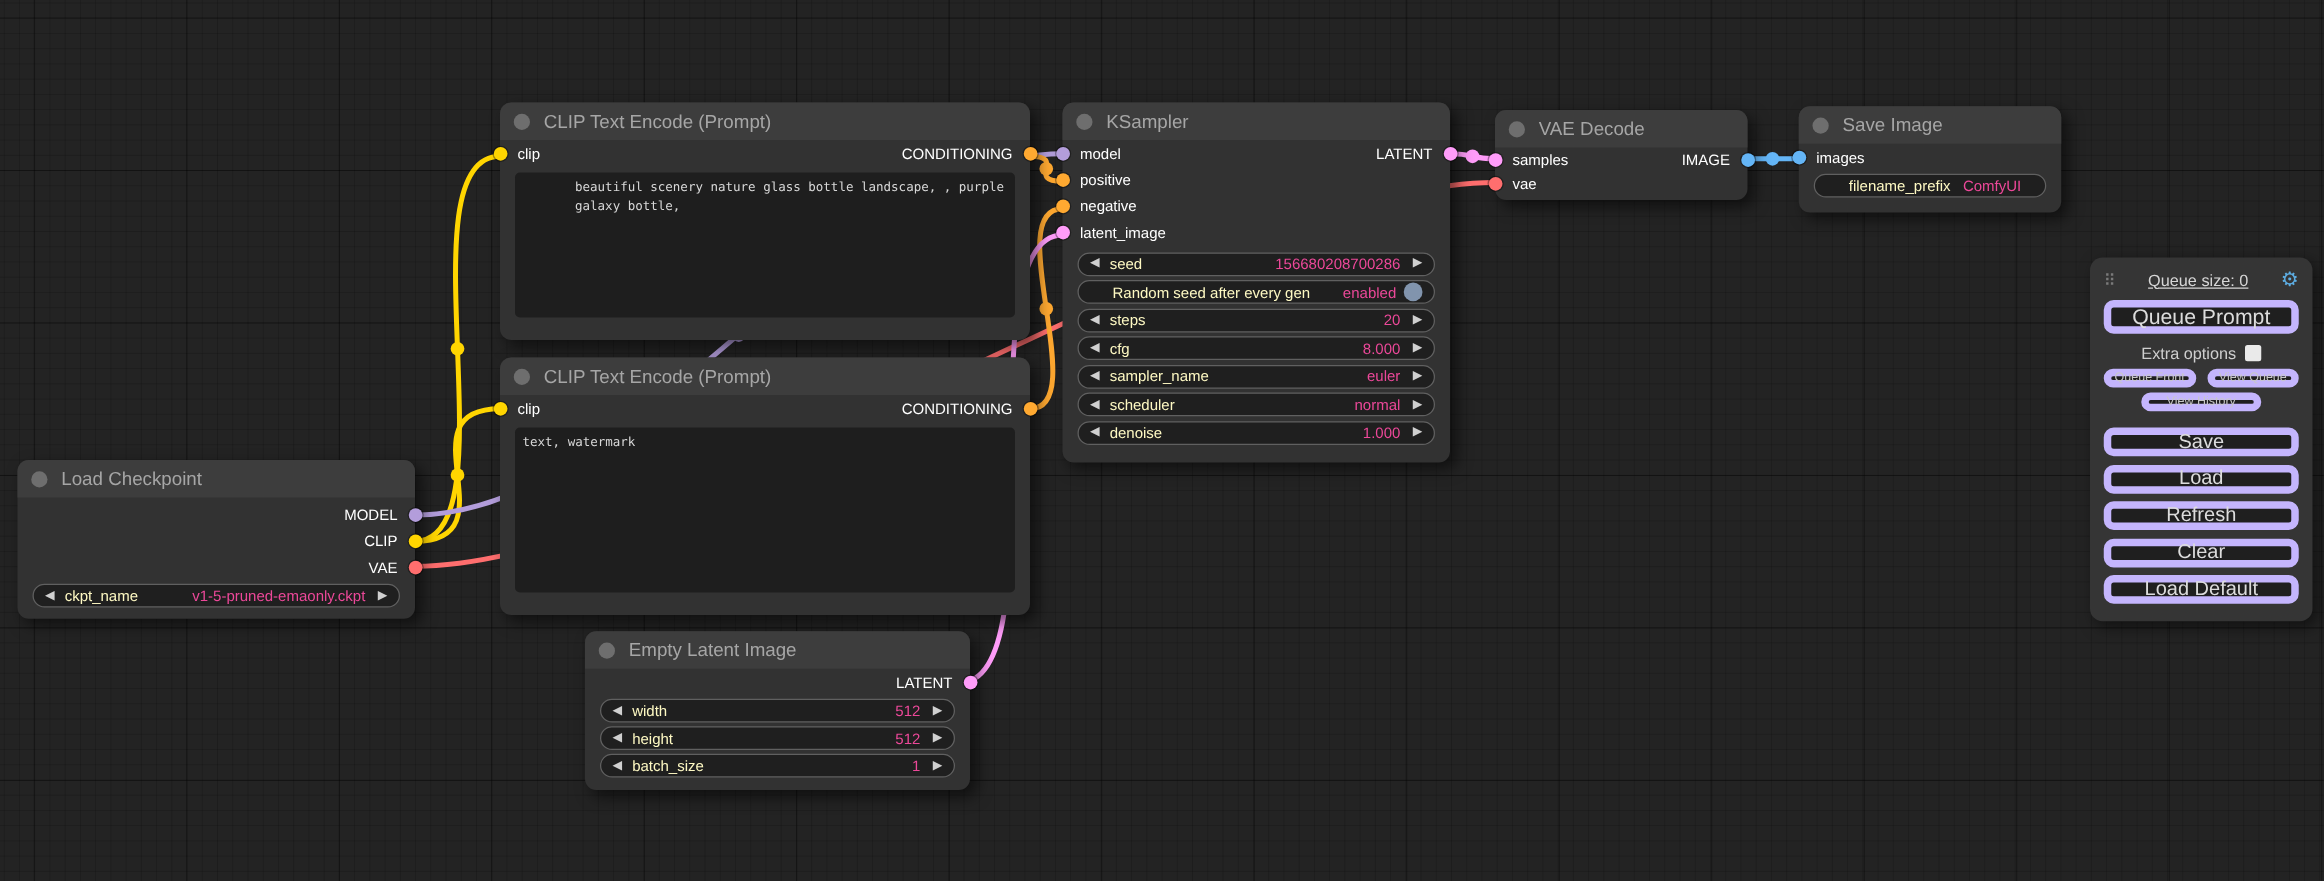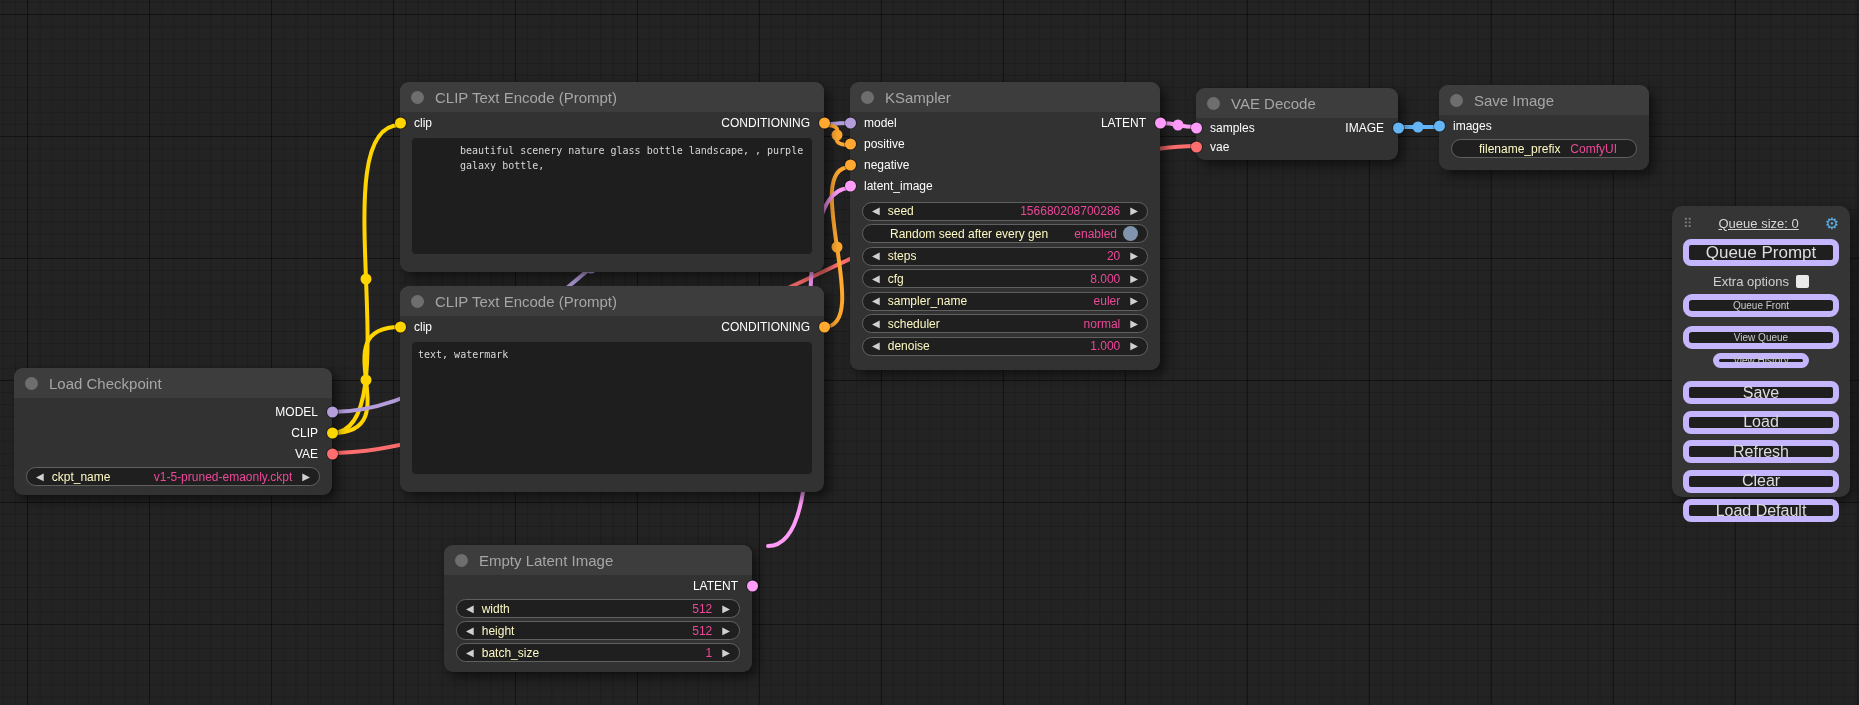--- a/index.html
+++ b/index.html
@@ -81,7 +81,7 @@
   .qp-main{height:27px;font-size:17px;margin-bottom:8px;}
   .qp-extra{display:flex;align-items:center;justify-content:center;height:17px;margin-bottom:5px;color:#cfcfcf;font-size:13px;}
   .qp-checkbox{width:13px;height:13px;background:#eaeaea;border-radius:2px;margin-left:7px;}
-  .qp-smallrow{display:flex;gap:9px;margin-bottom:4px;flex-direction:column;}
+  .qp-smallrow{display:flex;gap:9px;margin-bottom:4px;}
   .qp-small{height:15px;font-size:10px;border-radius:9px;flex:1;color:#c8c8c8;}
   .qp-history{width:96px;margin:0 auto 13px auto;}
   .qp-big{height:23px;font-size:16px;margin-bottom:6.5px;}

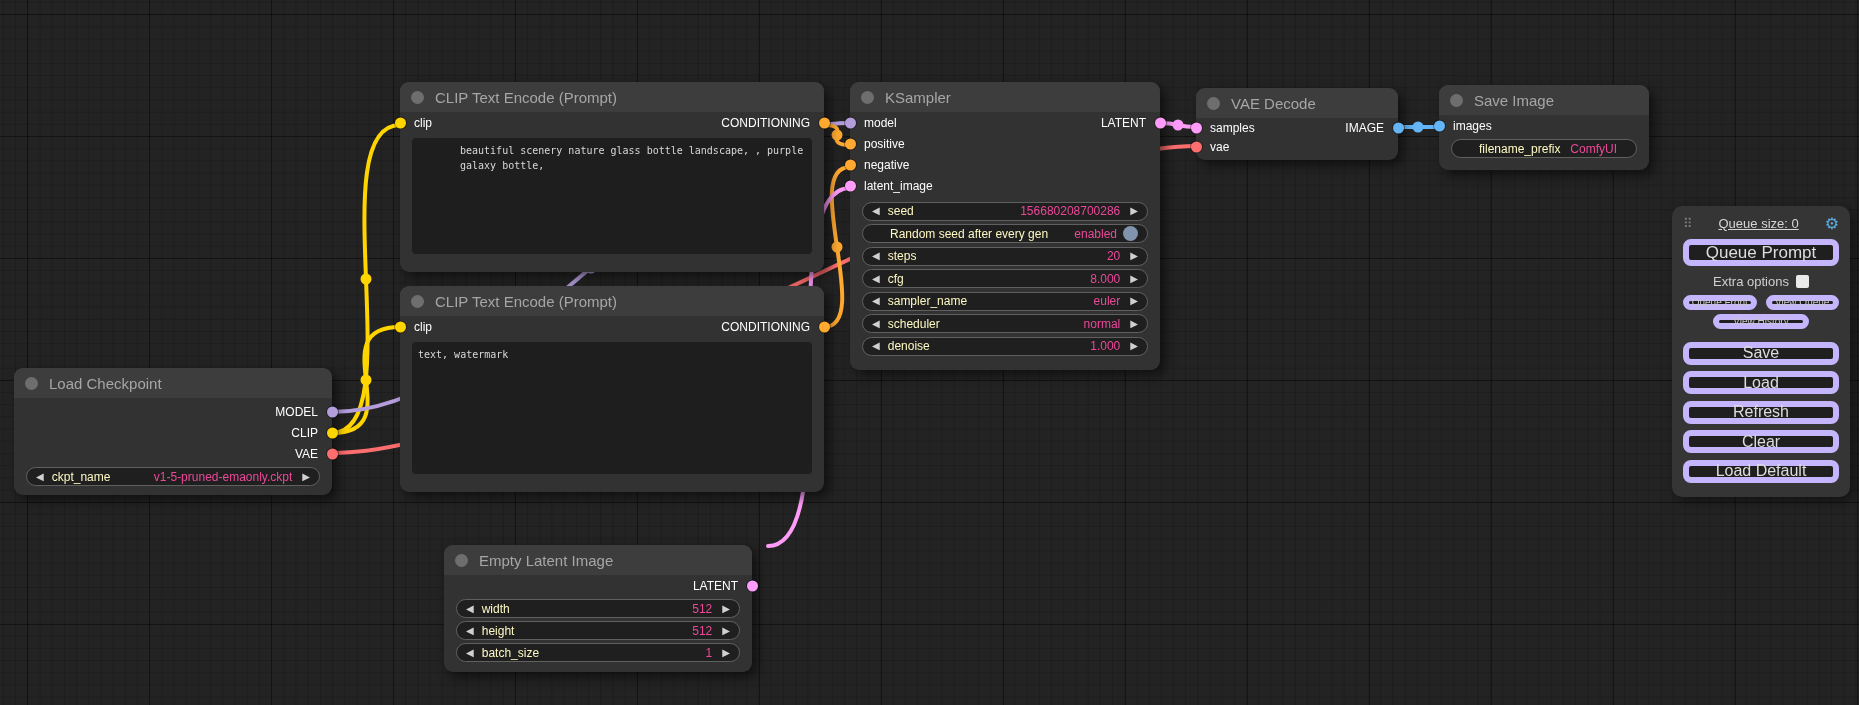--- a/index.html
+++ b/index.html
@@ -52,7 +52,7 @@
   #n-load-checkpoint{left:14px;top:368px;width:318px;height:127px;}
   #n-clip-pos{left:400px;top:82px;width:424px;height:190px;}
   #n-clip-neg{left:400px;top:286px;width:424px;height:206px;}
-  #n-empty-latent{left:444px;top:505px;width:308px;height:127px;margin-top:40px;}
+  #n-empty-latent{left:468px;top:505px;width:308px;height:127px;}
   #n-ksampler{left:850px;top:82px;width:310px;height:288px;}
   #n-vae-decode{left:1196px;top:88px;width:202px;height:72px;}
   #n-save-image{left:1439px;top:85px;width:210px;height:85px;}

